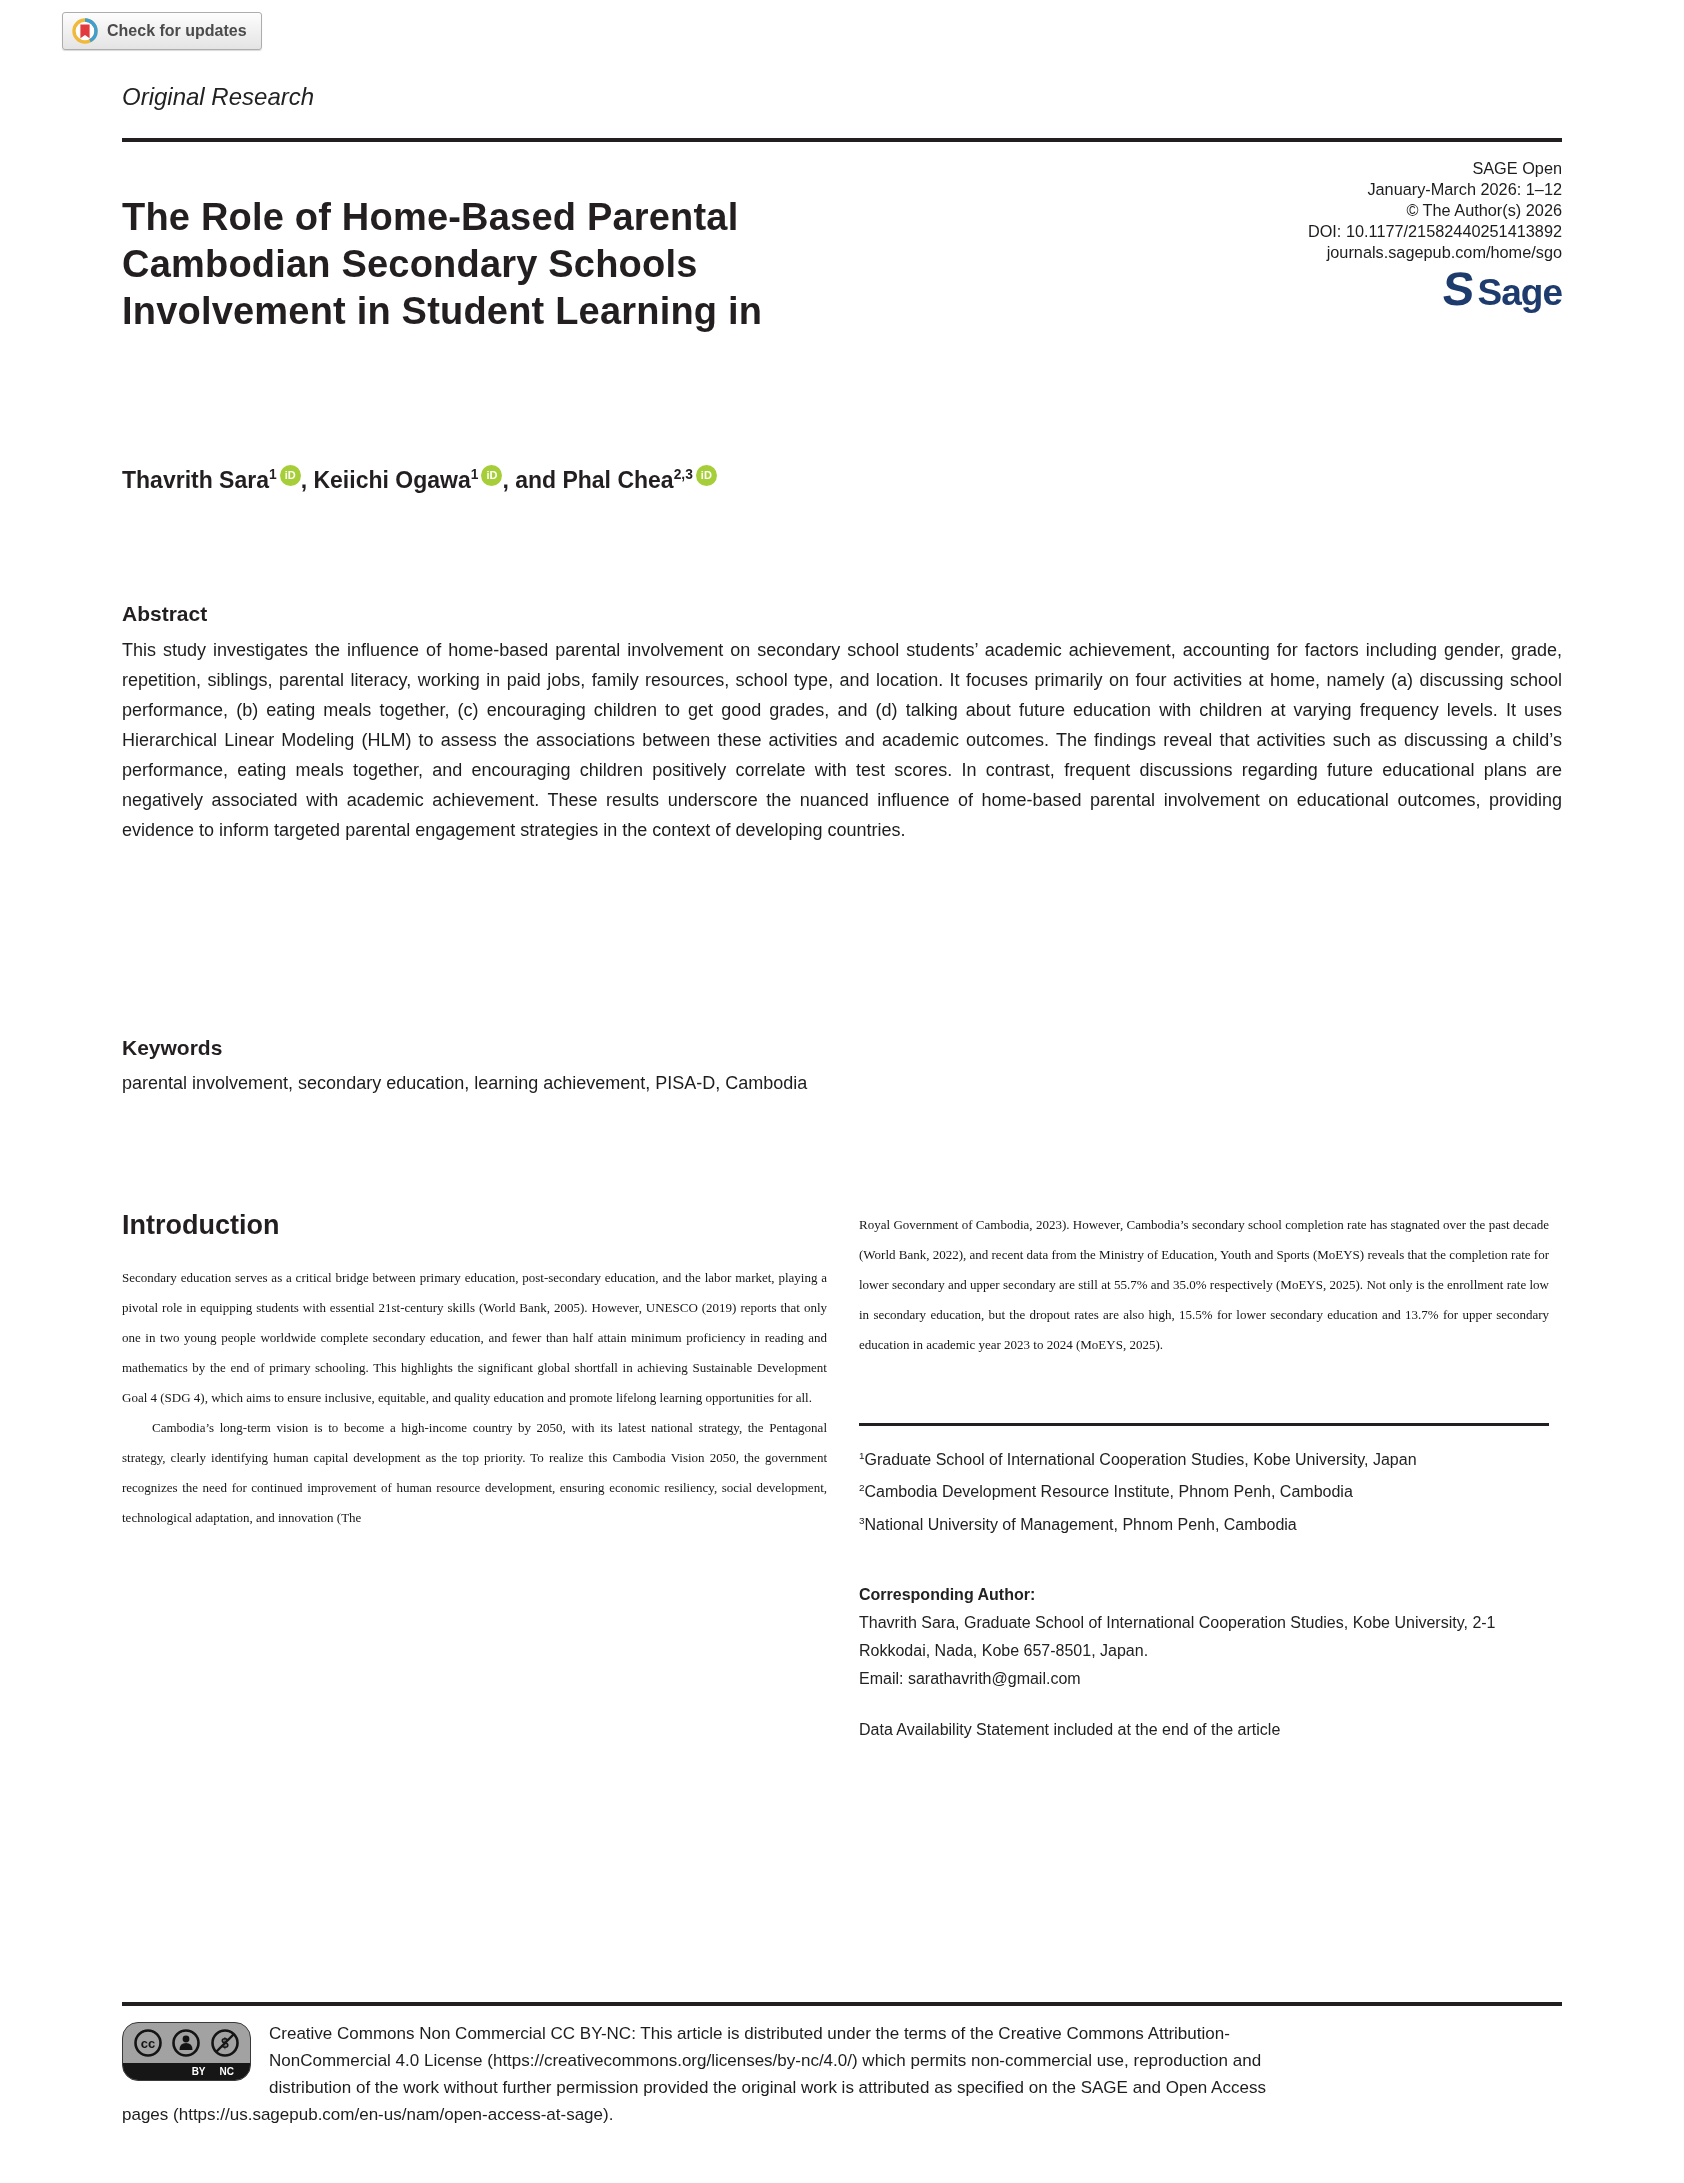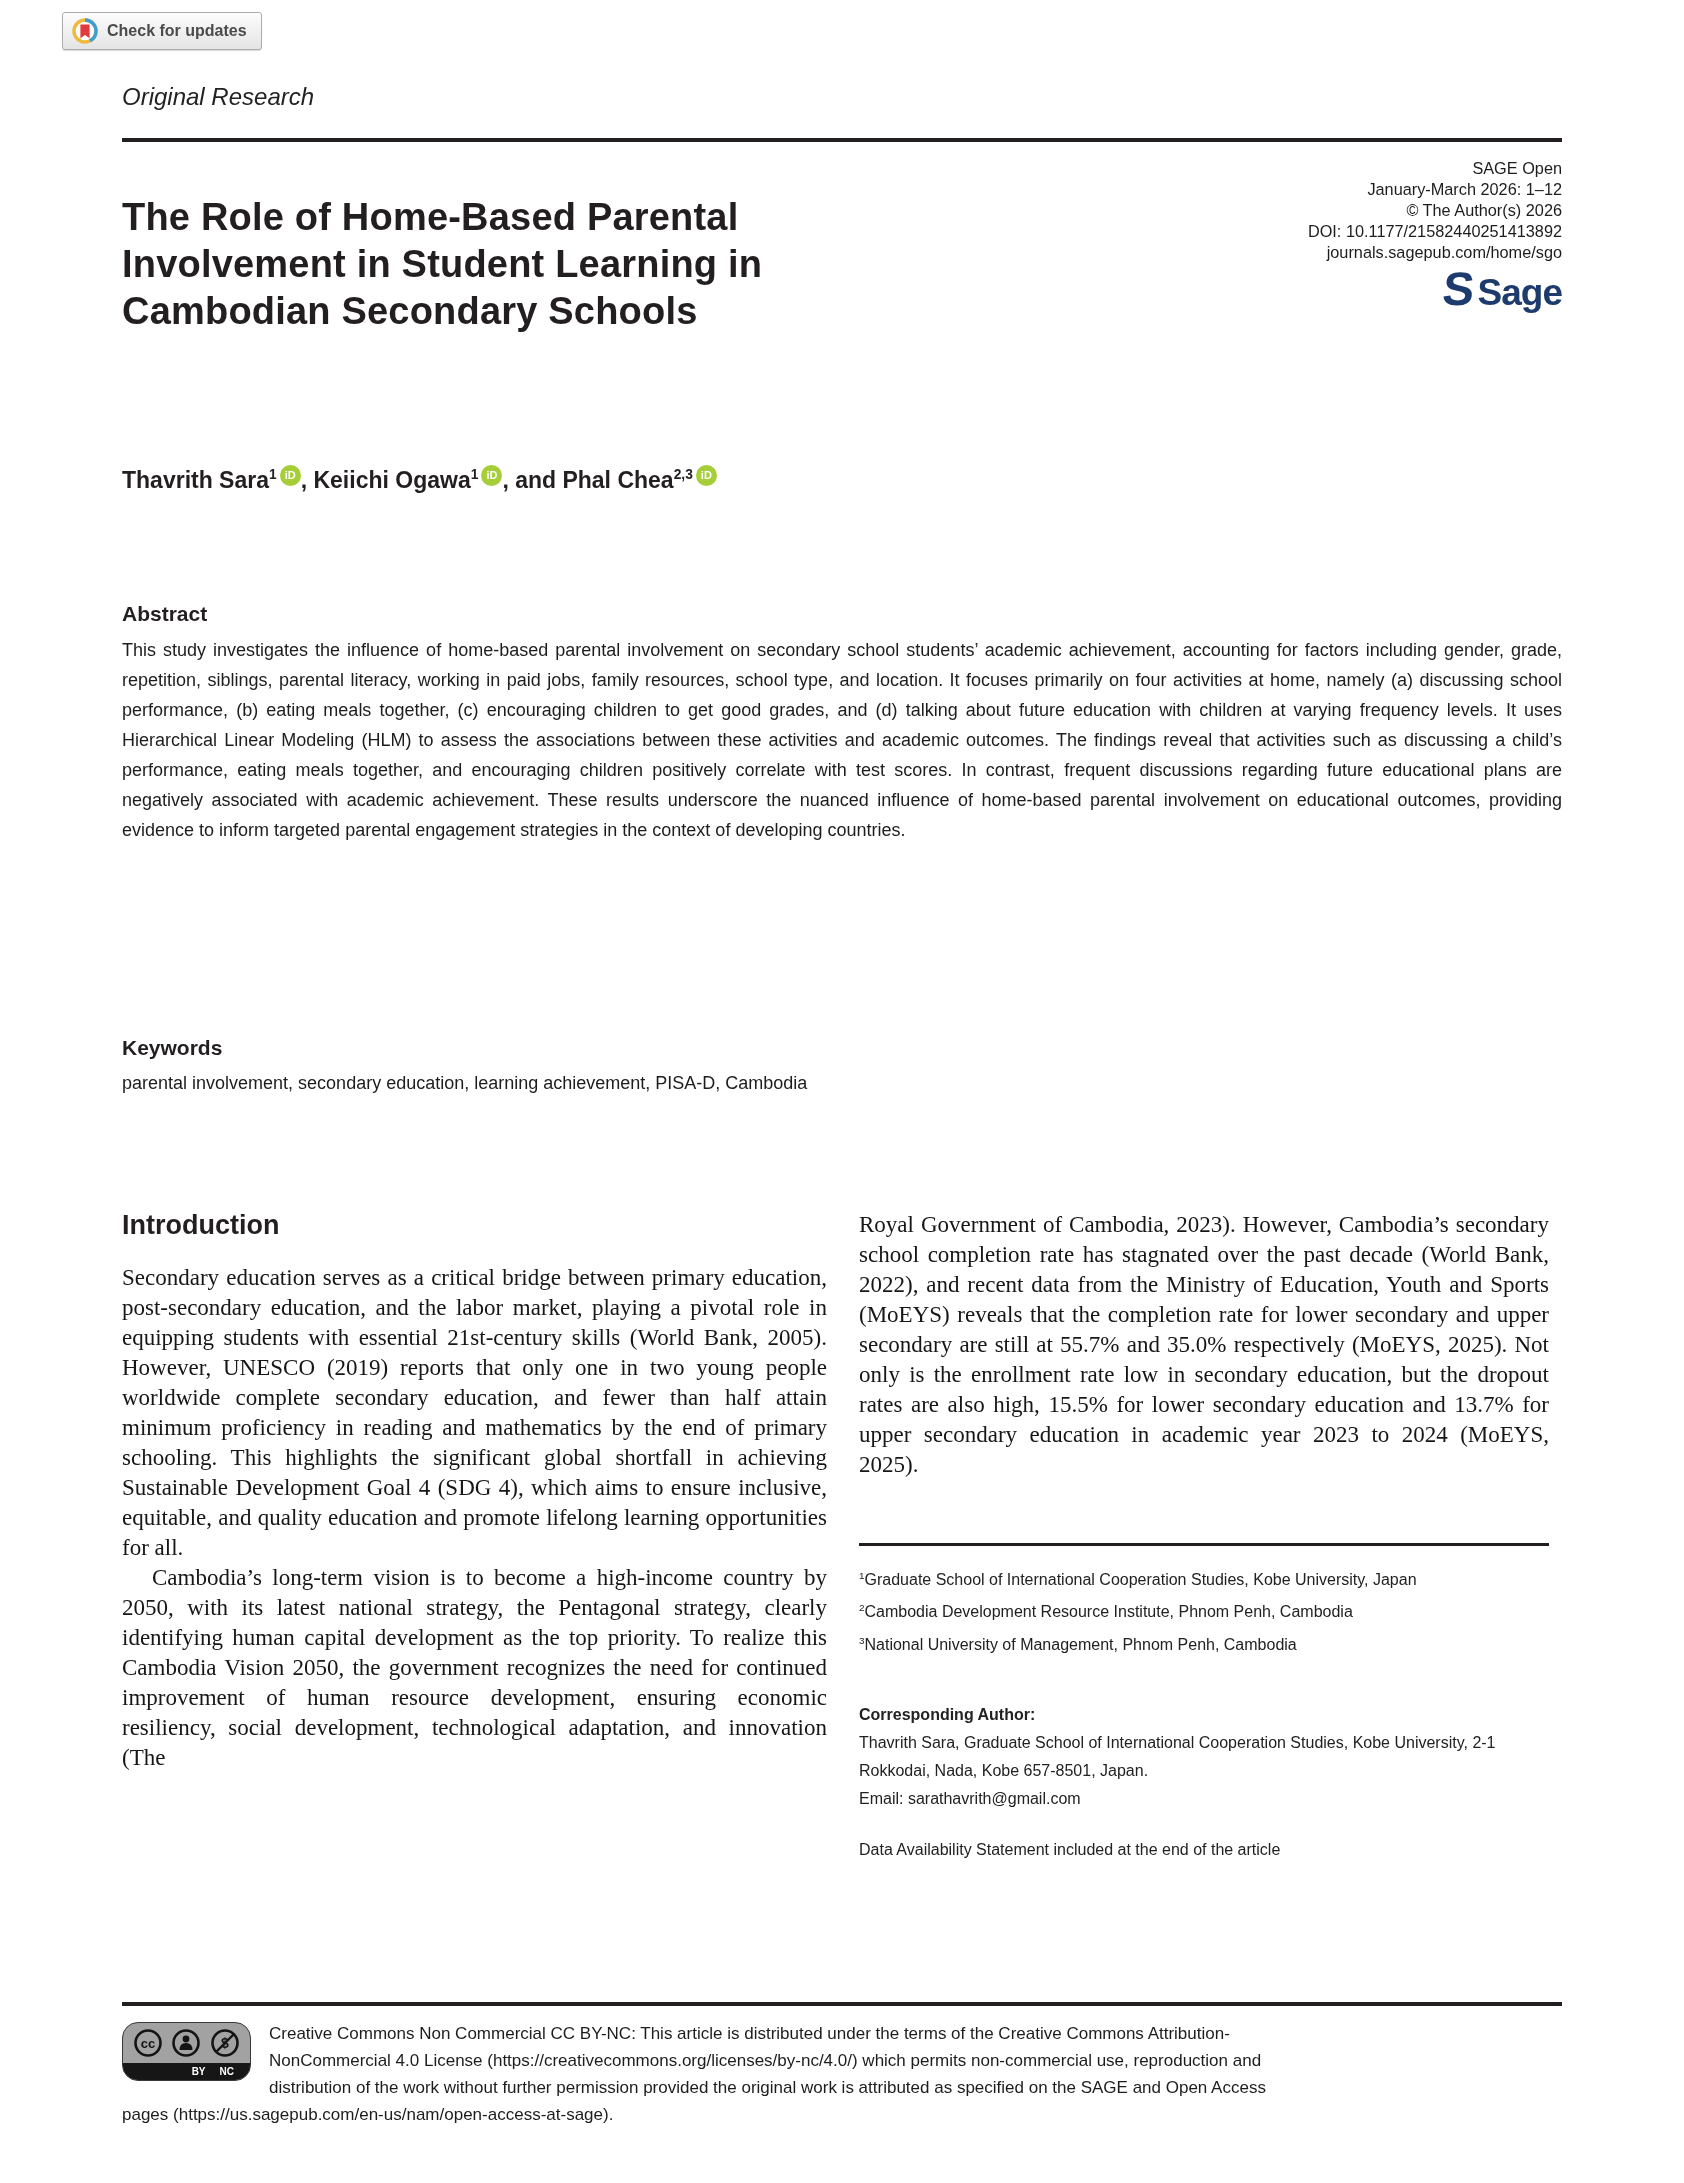--- a/index.html
+++ b/index.html
@@ -99,8 +99,8 @@
 
   <div class="article-title">
     <div>The Role of Home-Based Parental</div>
+    <div>Cambodian Secondary Schools</div>
     <div>Involvement in Student Learning in</div>
-    <div>Cambodian Secondary Schools</div>
   </div>
 
   <div class="authors-line"><span>Thavrith Sara</span><sup>1</sup><span class="orcid">iD</span><span>, </span><span>Keiichi Ogawa</span><sup>1</sup><span class="orcid">iD</span><span>, and </span><span>Phal Chea</span><sup>2,3</sup><span class="orcid">iD</span></div>

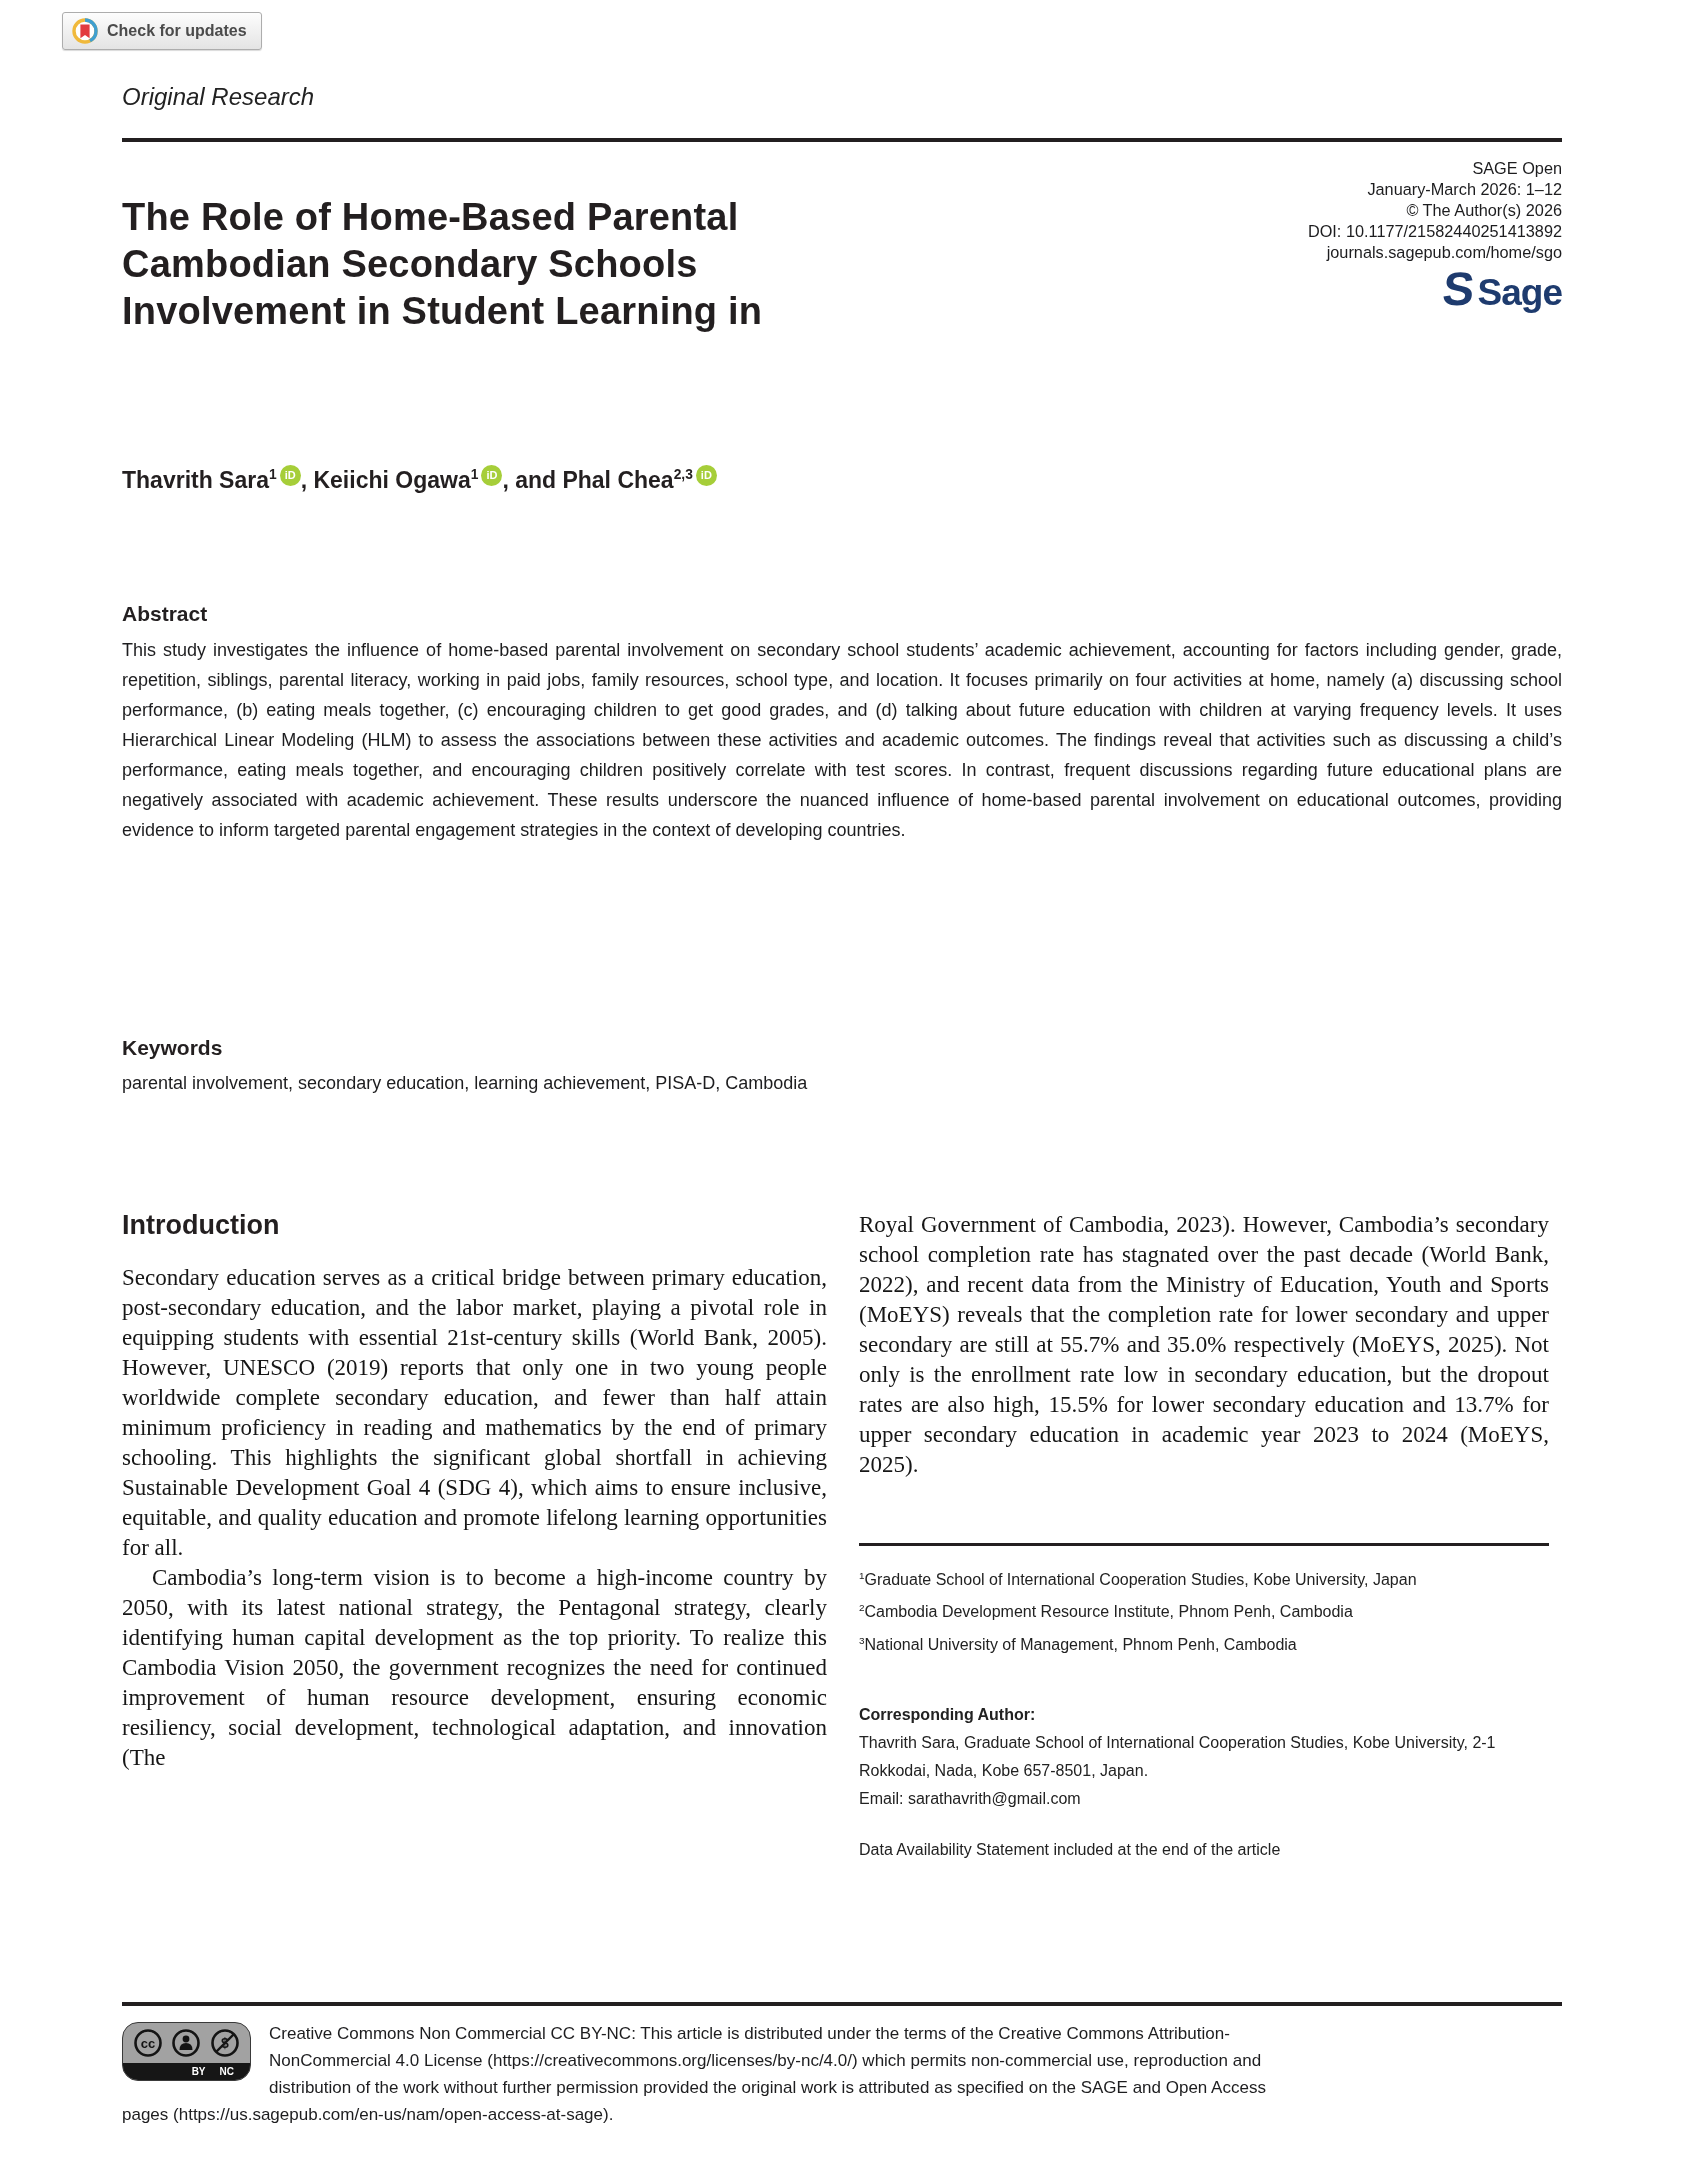--- a/index.html
+++ b/index.html
@@ -46,7 +46,7 @@
   .col-left{width:705px;}
   .col-right{width:690px;}
   .intro-head{font-size:27px;font-weight:bold;color:#231f20;margin:0 0 22px 0;}
-  .serif p{margin:0;font-family:"Liberation Serif",serif;font-size:23px;line-height:30px;
+  .serif p{margin:0;font-family:"Liberation Serif",serif;font-size:13px;line-height:30px;
     text-align:justify;color:#161616;}
   .indent{text-indent:30px;}
 

